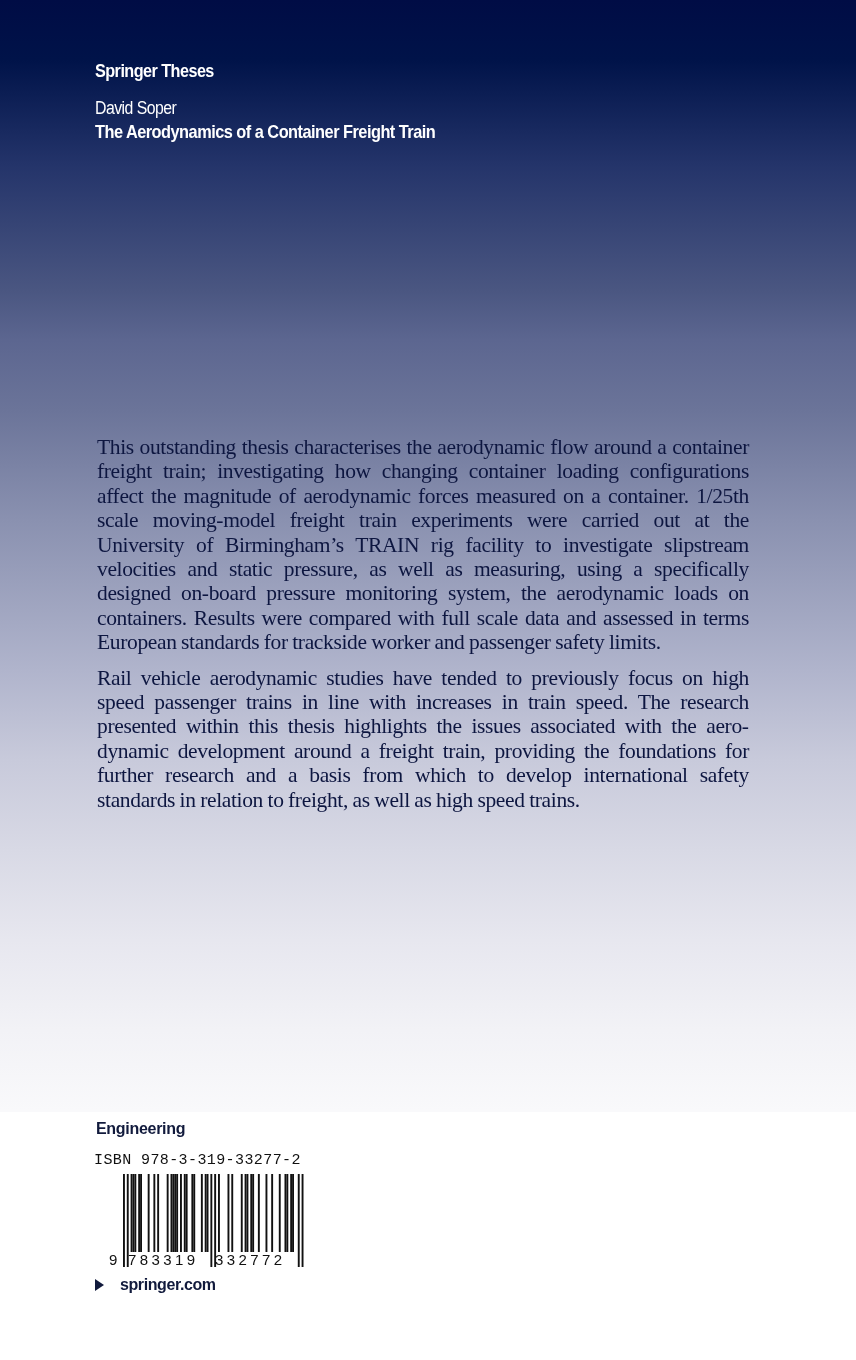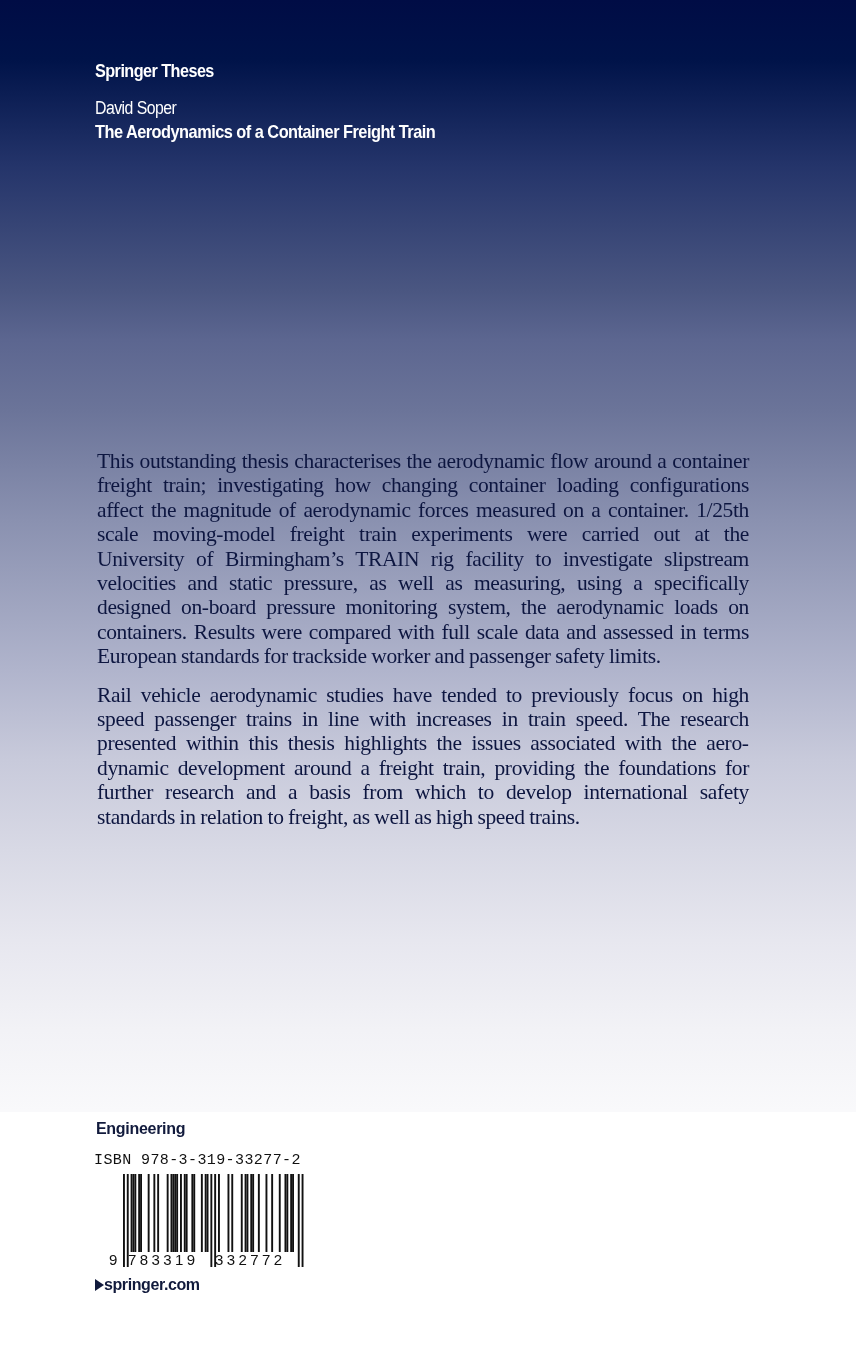--- a/index.html
+++ b/index.html
@@ -48,7 +48,7 @@
     color: #0d1640; font-size: 21.5px; line-height: 24.4px;
     text-align: justify; hyphens: manual;
   }
-  .blurb p { margin: 14px 0 11px 0; letter-spacing: -0.35px; word-spacing: -0.5px; }
+  .blurb p { margin: 0 0 11px 0; letter-spacing: -0.35px; word-spacing: -0.5px; }
 
   .subject {
     position: absolute; left: 96px; top: 1120px;

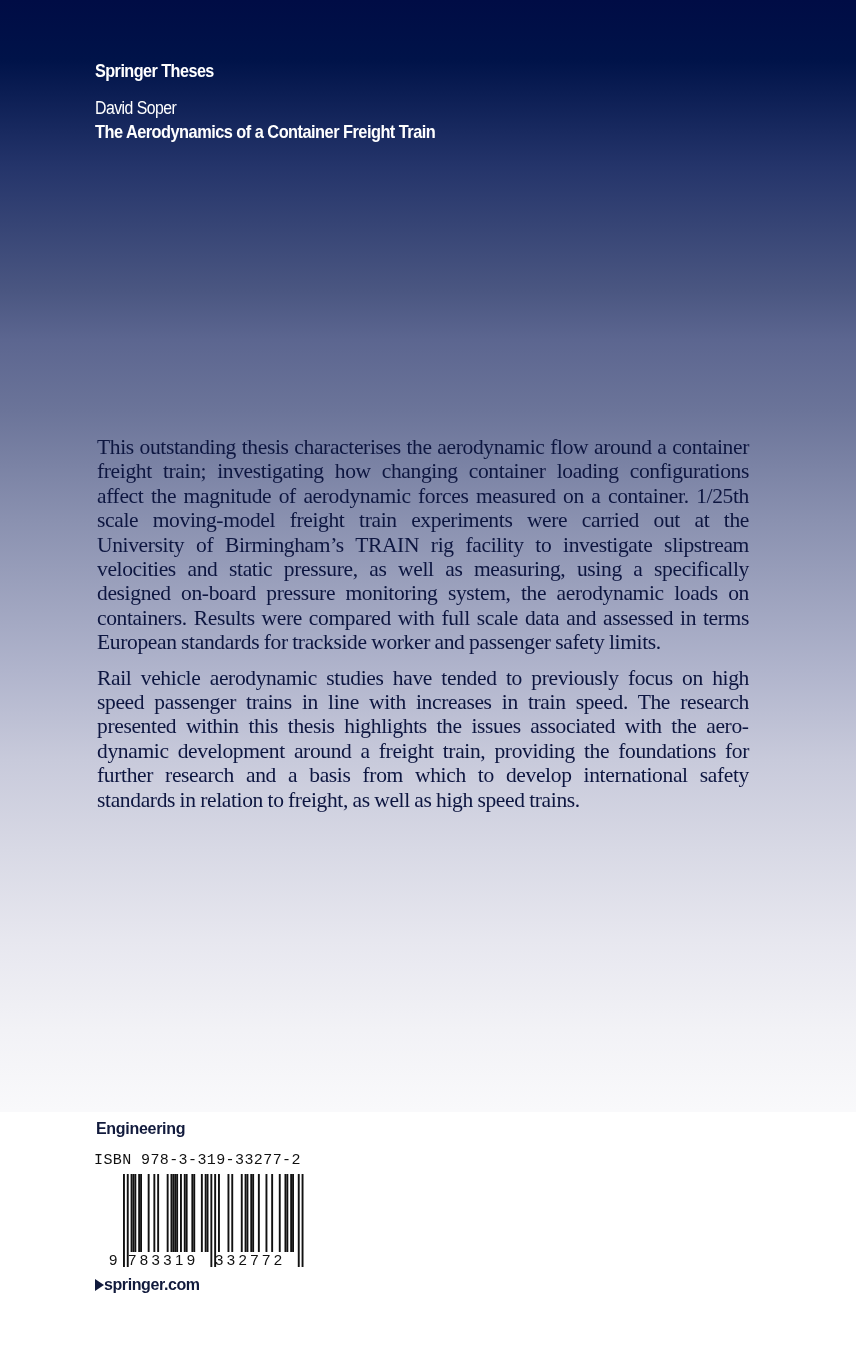--- a/index.html
+++ b/index.html
@@ -64,7 +64,7 @@
   .springer-link {
     position: absolute; left: 95px; top: 1276px;
     color: #111a3c; font-size: 16px; font-weight: bold; letter-spacing: -0.4px;
-    display: flex; align-items: center; gap: 0; text-decoration: none; cursor: pointer; justify-content: space-between;
+    display: flex; align-items: center; gap: 16px; text-decoration: none; cursor: pointer; justify-content: space-between;
   }
   .tri { width: 0; height: 0; border-top: 6px solid transparent; border-bottom: 6px solid transparent; border-left: 9px solid #111a3c; display: inline-block; }
 </style>

